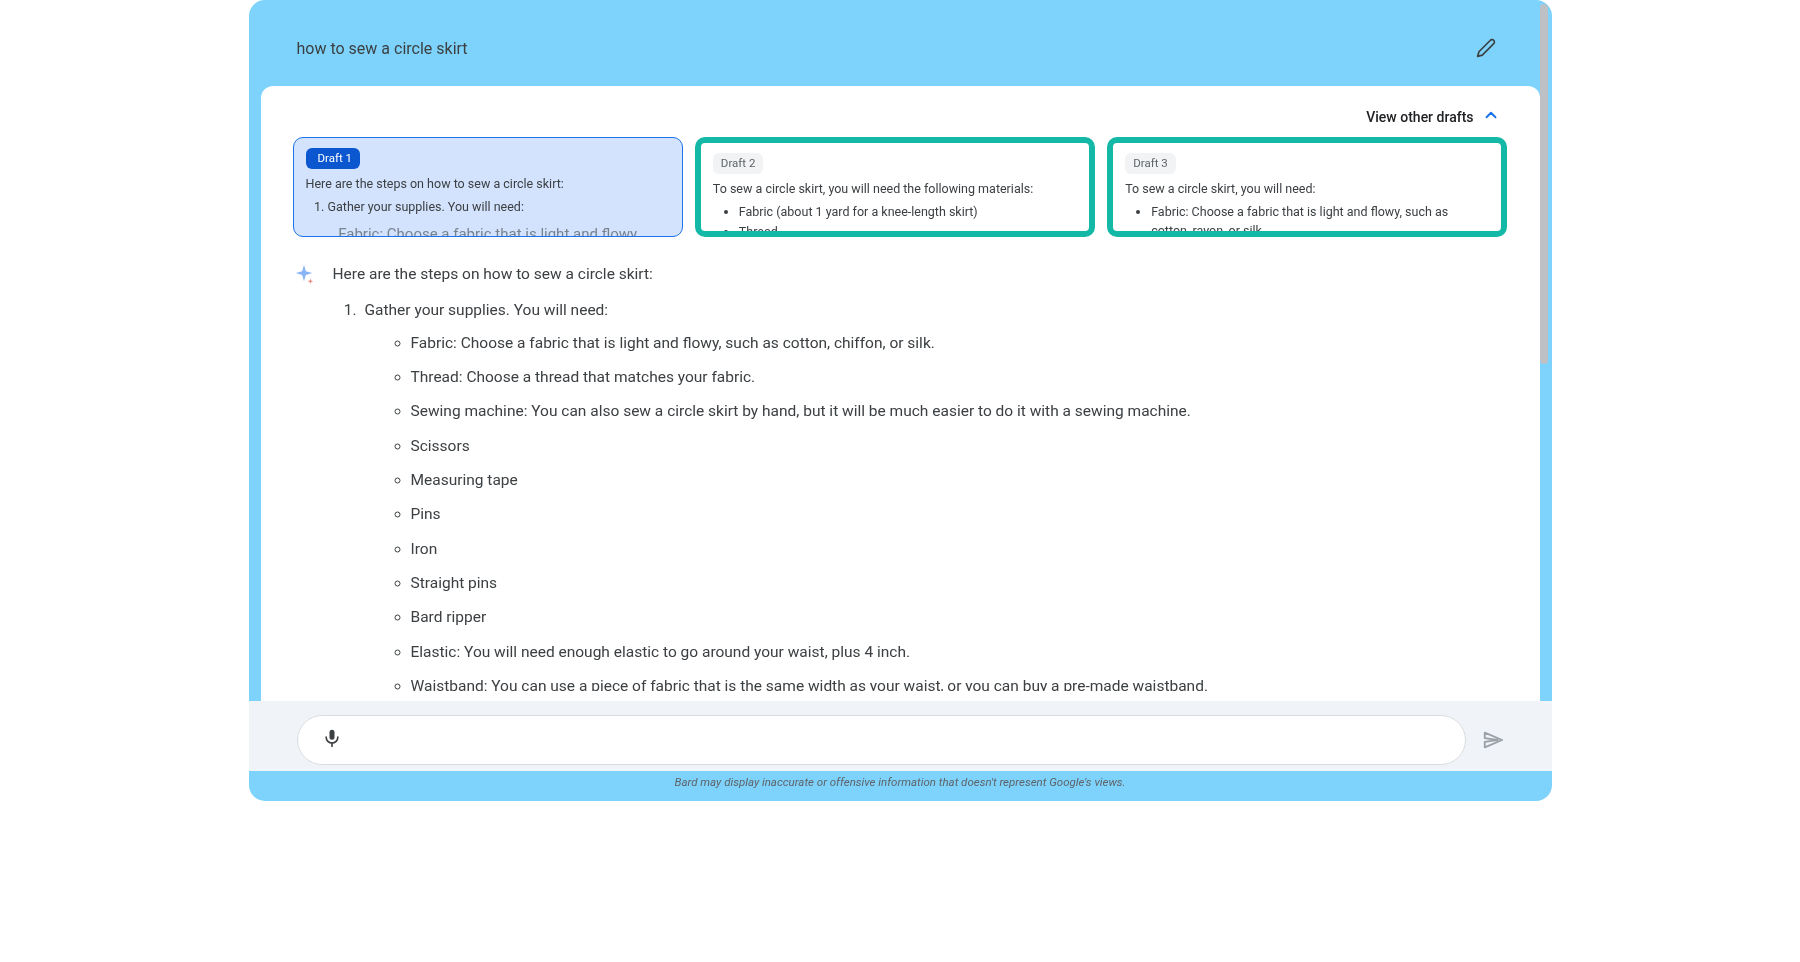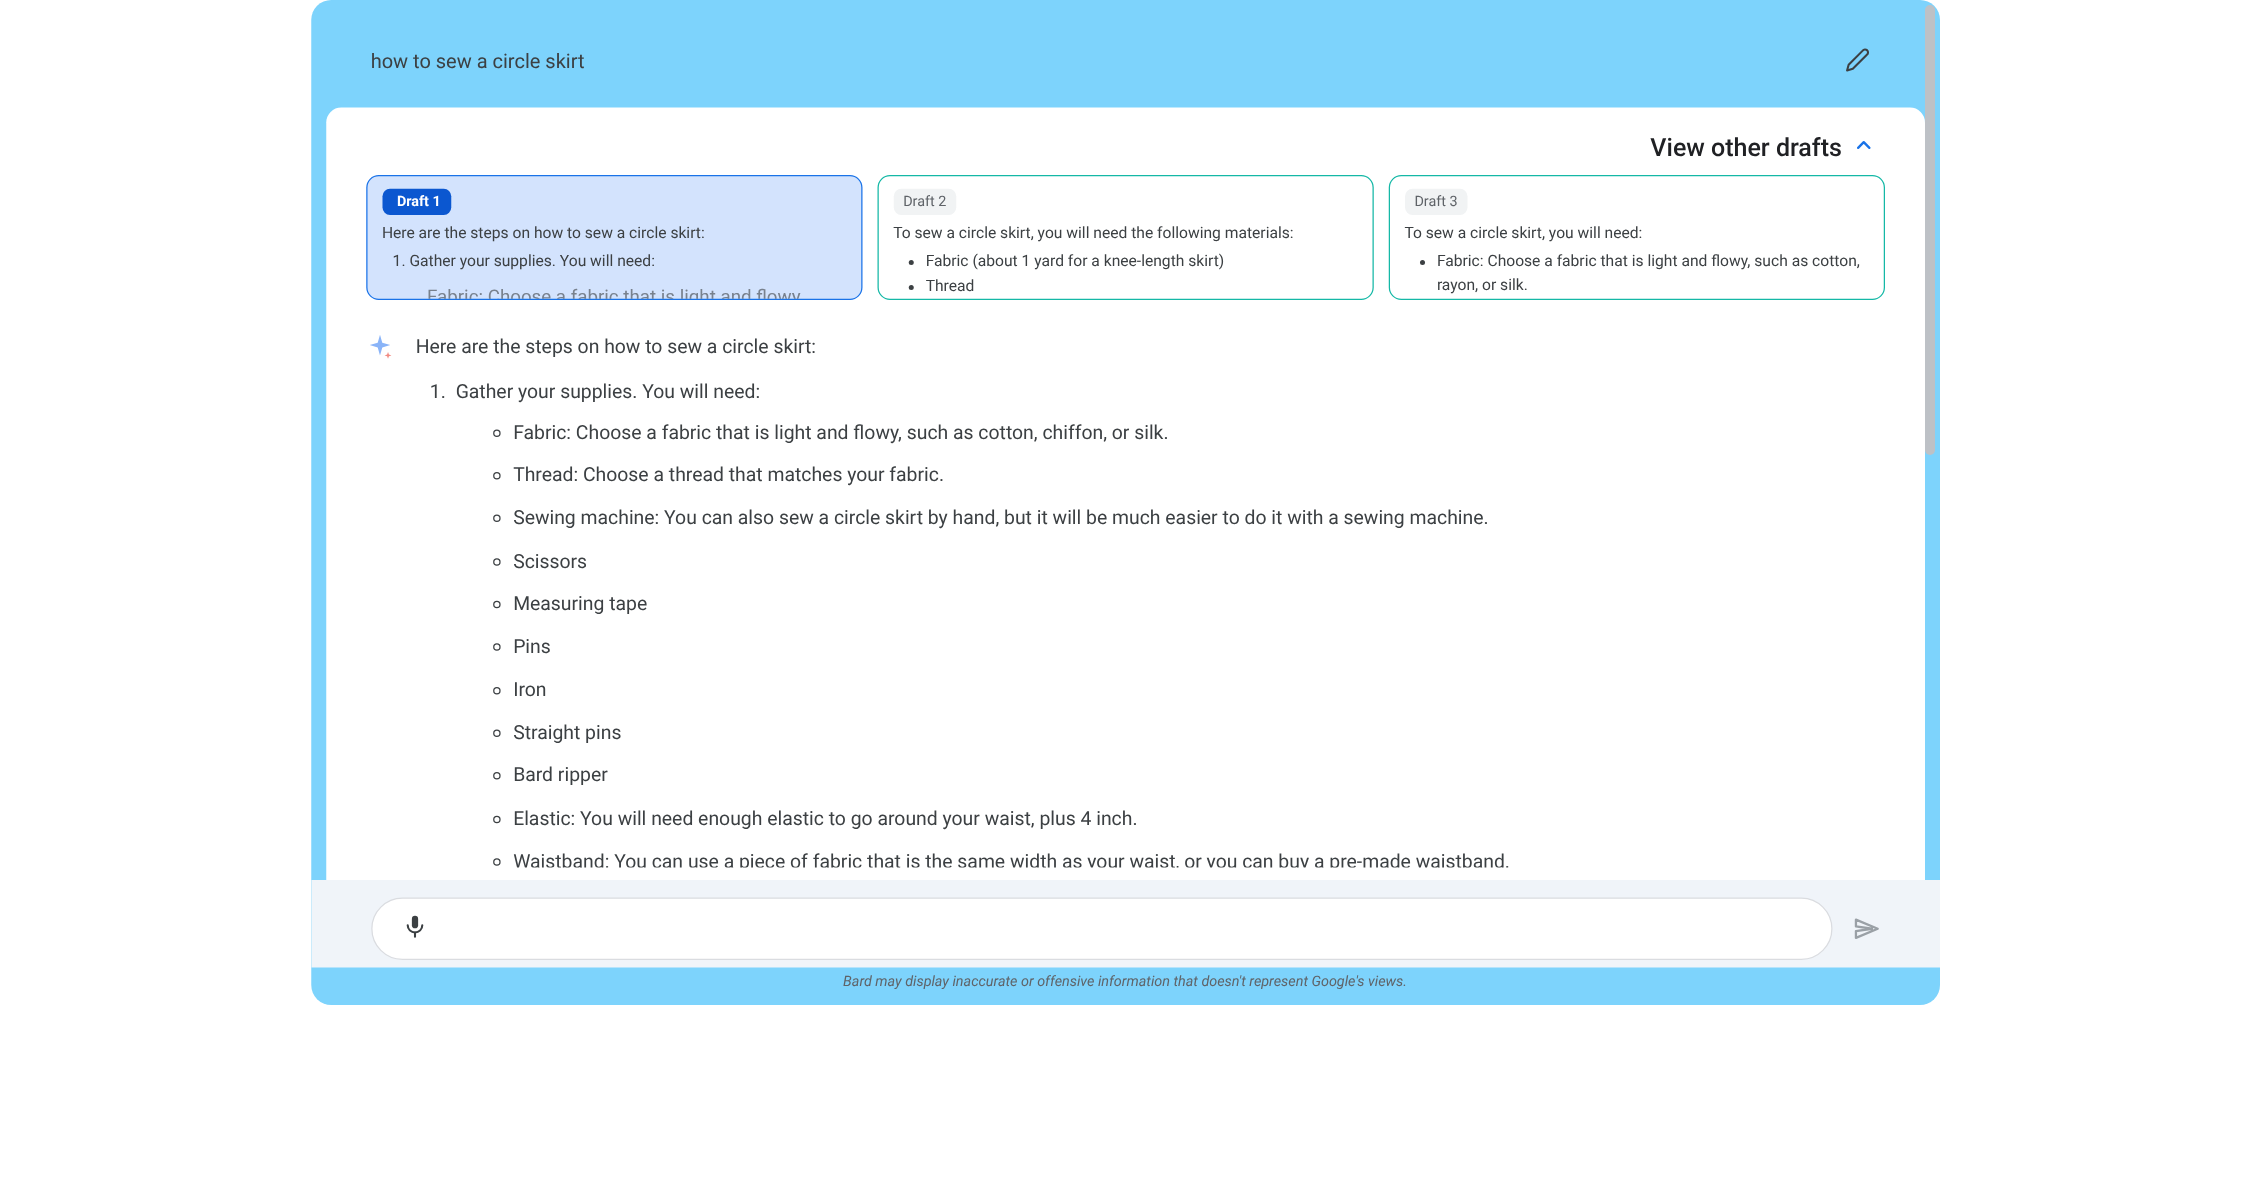--- a/index.html
+++ b/index.html
@@ -57,7 +57,7 @@
       padding: 4px 8px 10px 8px;
       gap: 8px;
       color: #202124;
-      font-size: 20px;
+      font-size: 14px;
       font-weight: 500;
       cursor: pointer;
     }

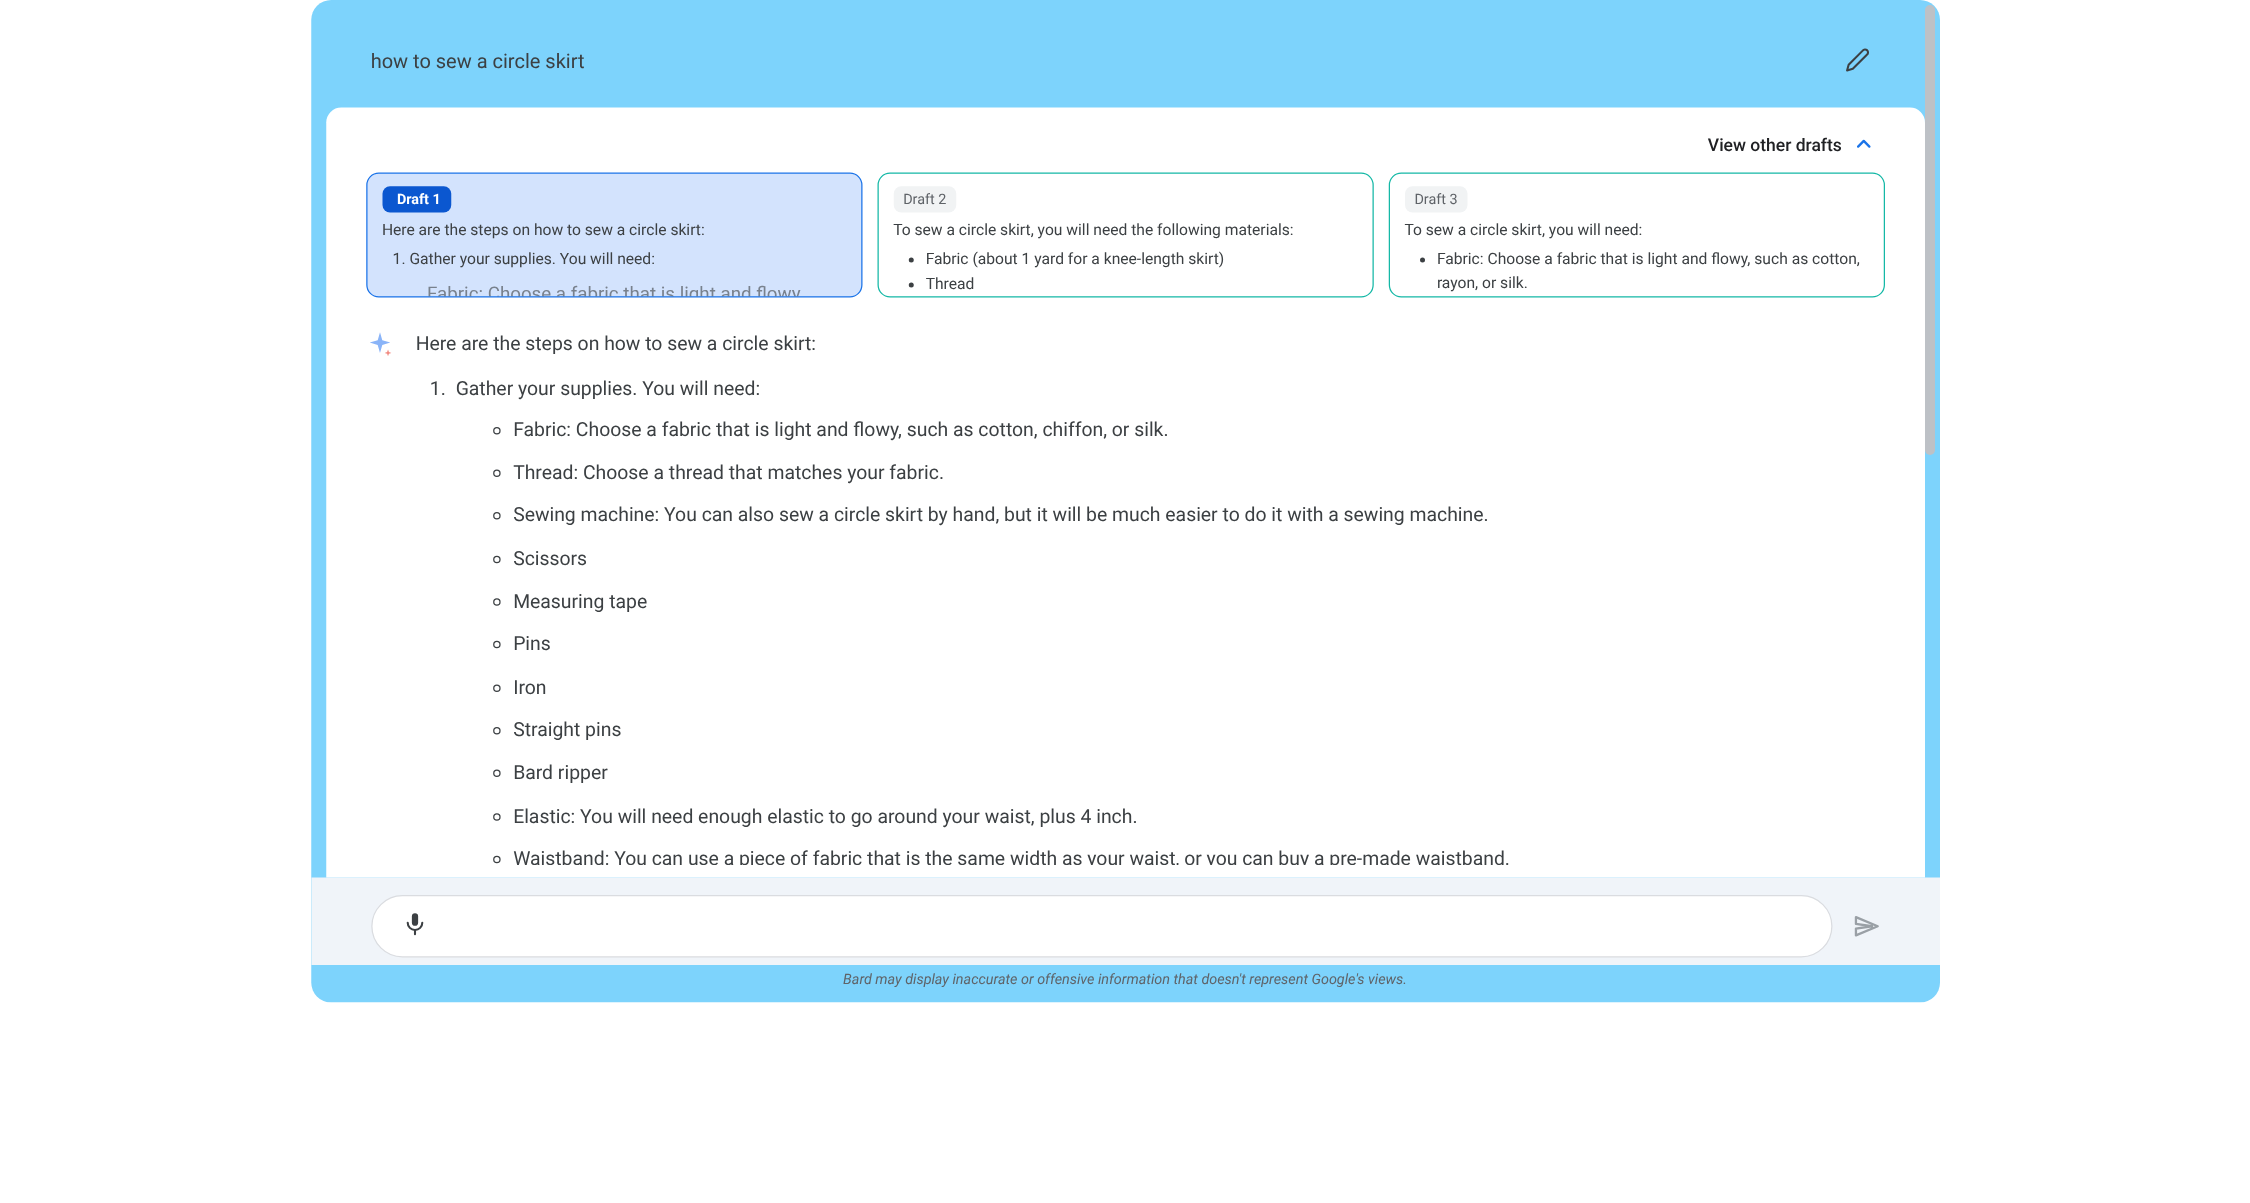--- a/index.html
+++ b/index.html
@@ -98,7 +98,7 @@
     .draft-card.active .draft-badge {
       background: #0b57d0;
       color: #fff;
-      font-weight: 700;
+      font-weight: 400;
       padding-left: 12px;
     }
     .draft-preview-ol {

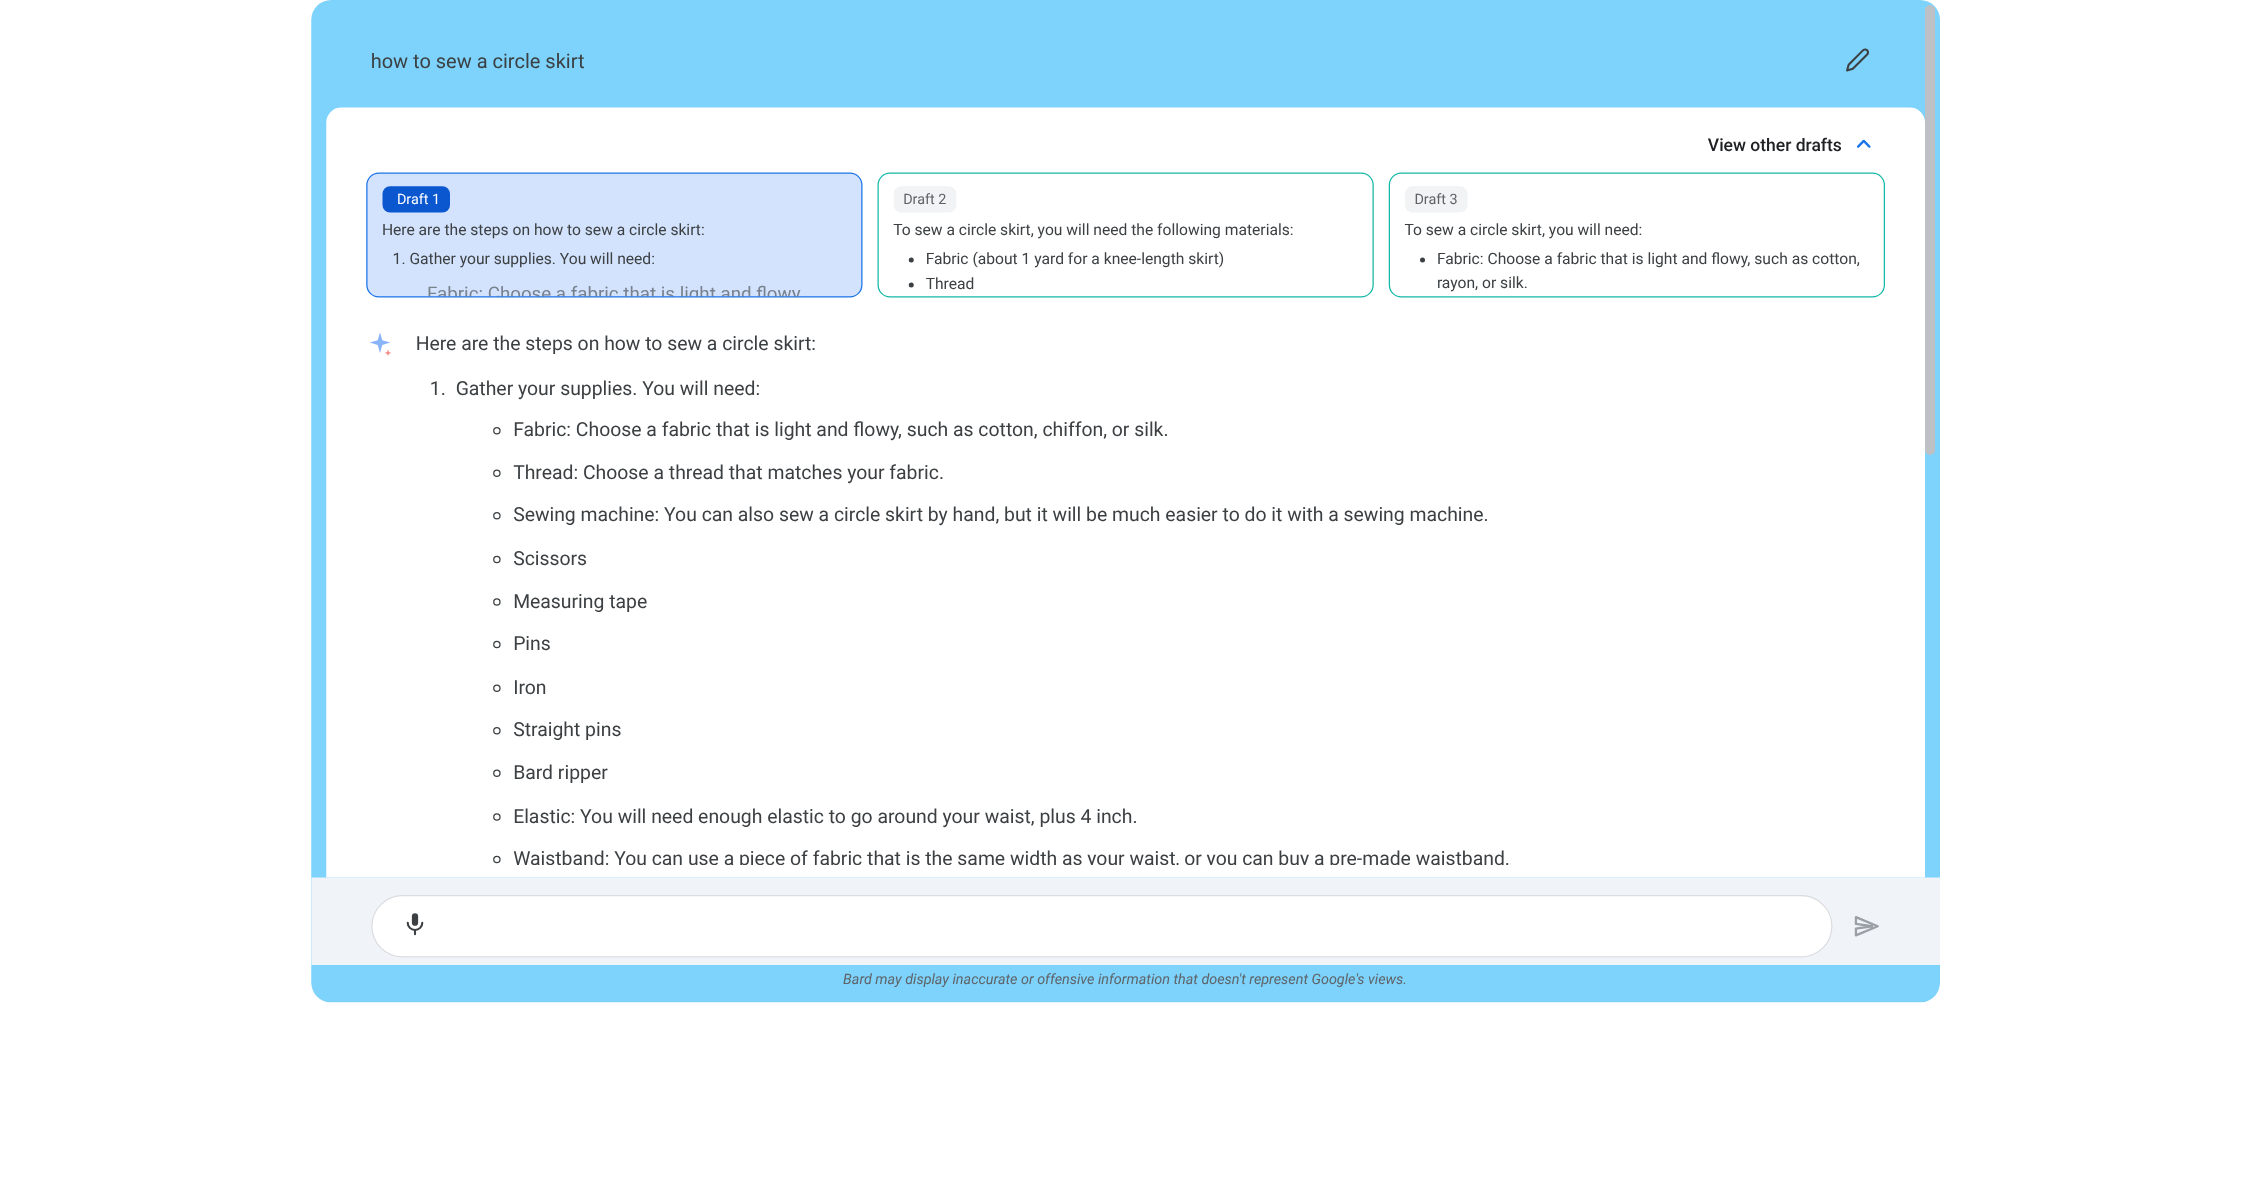--- a/index.html
+++ b/index.html
@@ -71,7 +71,7 @@
     }
     .draft-card {
       flex: 1;
-      border: 1px solid #14b8a6;
+      border: 6px solid #14b8a6;
       border-radius: 10px;
       padding: 10px 12px 8px 12px;
       height: 100px;

